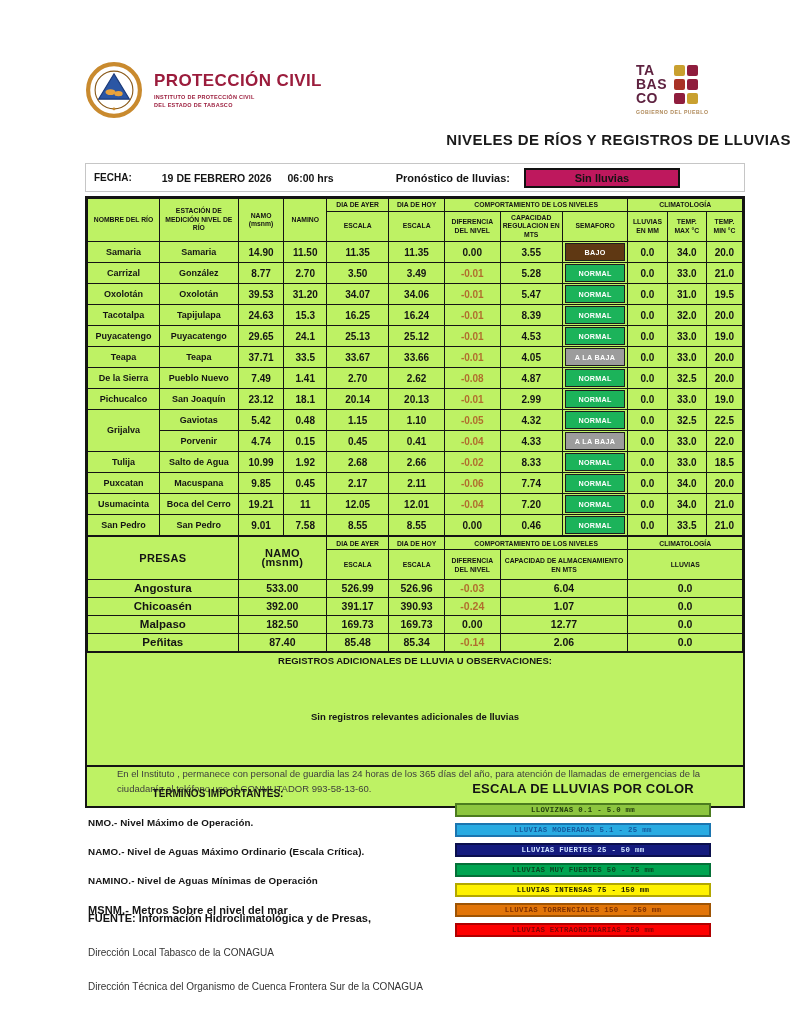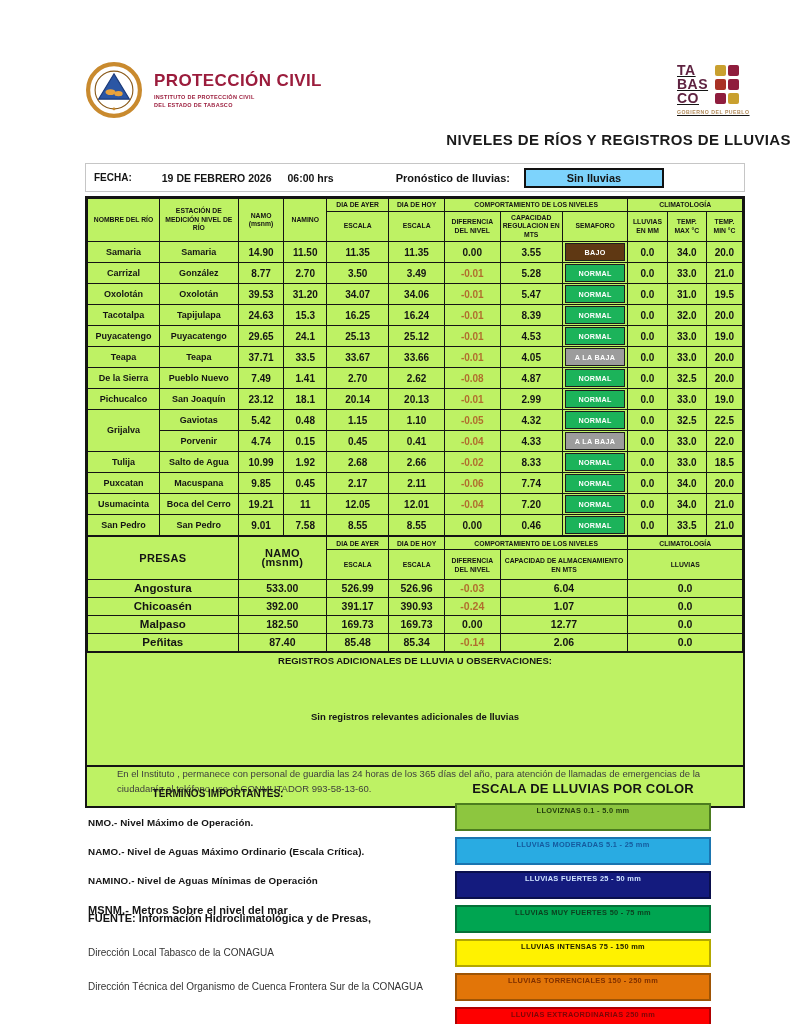--- a/index.html
+++ b/index.html
@@ -13,7 +13,7 @@
   .brand-name { font-size:17px; font-weight:bold; color:#9b1c3c; letter-spacing:0.4px; }
   .brand-sub { font-size:5.5px; font-weight:bold; color:#9b1c3c; line-height:7.5px; margin-top:3px; letter-spacing:0.3px; }
 
-  .state-logo { position:absolute; left:677px; top:63px;text-decoration:underline; }
+  .state-logo { position:absolute; left:636px; top:63px; }
   .state-row { display:flex; align-items:center; height:14px; }
   .state-letters { font-size:14px; font-weight:bold; color:#5e2240; letter-spacing:0.5px; line-height:14px; width:36px; }
   .glyph { width:11px; height:11px; border-radius:2px; margin-left:2px; }

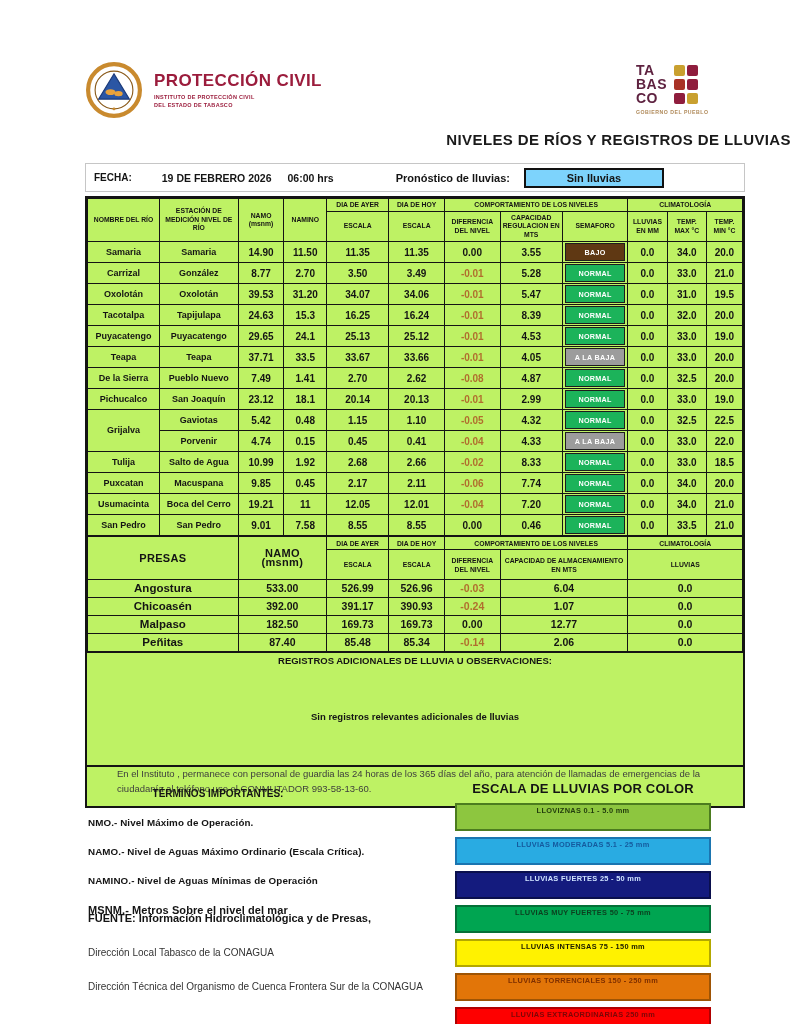--- a/index.html
+++ b/index.html
@@ -28,7 +28,7 @@
   .m-date { margin-left:30px; font-size:10.5px; font-weight:bold; }
   .m-time { margin-left:16px; font-size:10.5px; font-weight:bold; }
   .m-pron { margin-left:62px; font-size:11px; font-weight:bold; }
-  .m-box { margin-left:14px; width:140px; border:2px solid #111; text-align:center; font-weight:bold; font-size:11px; padding:2px 0; background:#7dd3fc; }
+  .m-box { margin-left:14px; width:156px; border:2px solid #111; text-align:center; font-weight:bold; font-size:11px; padding:2px 0; background:#be185d; }
 
   
   .content-box { position:absolute; left:85px; top:196px; width:660px; border:2px solid #141414; background:#bef264; }

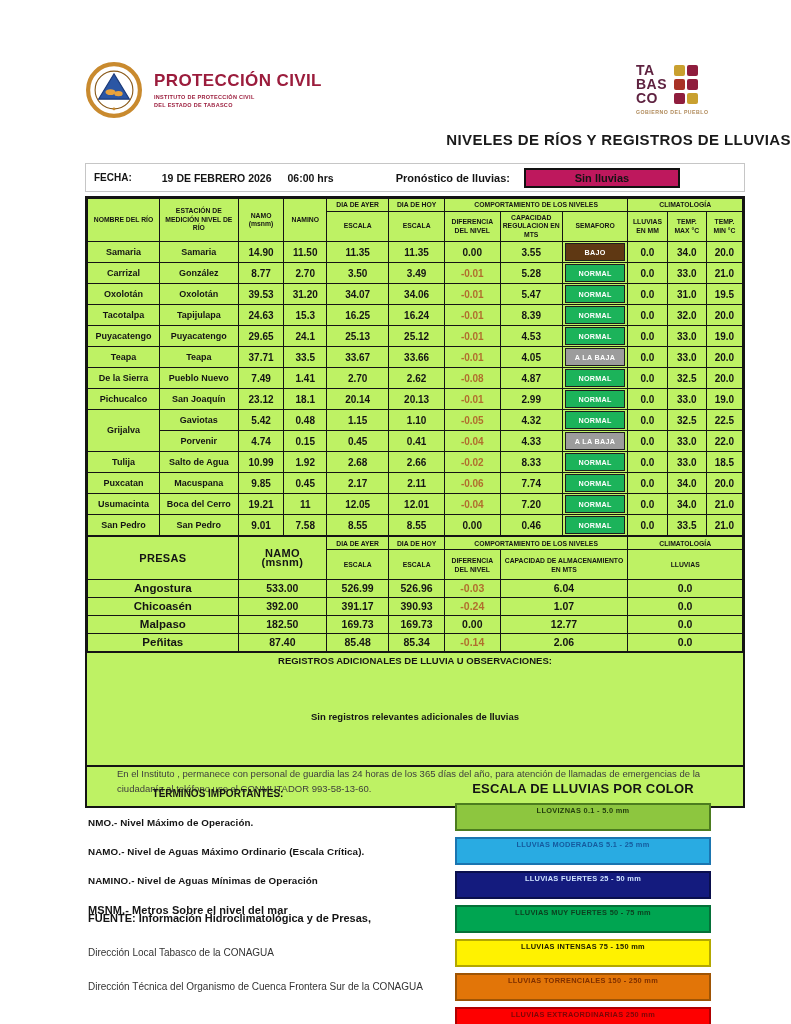--- a/index.html
+++ b/index.html
@@ -62,7 +62,7 @@
 
   .escala { position:absolute; left:455px; top:781px; width:256px; }
   .escala-title { text-align:center; font-weight:bold; font-size:13px; margin-bottom:7px; letter-spacing:0.2px; }
-  .swatch { height:28px; line-height:11px; border:2px solid #333; text-align:center; font-size:7.4px; font-weight:bold; margin-bottom:6px; letter-spacing:0.3px; }
+  .swatch { height:14px; line-height:11px; border:2px solid #333; text-align:center; font-size:7.4px; font-weight:bold; margin-bottom:6px; letter-spacing:0.3px;font-family:Liberation Mono, monospace; }
 
   .fuente { position:absolute; left:88px; top:912px; }
   .fuente-title { font-weight:bold; font-size:11px; margin-bottom:5px; }

